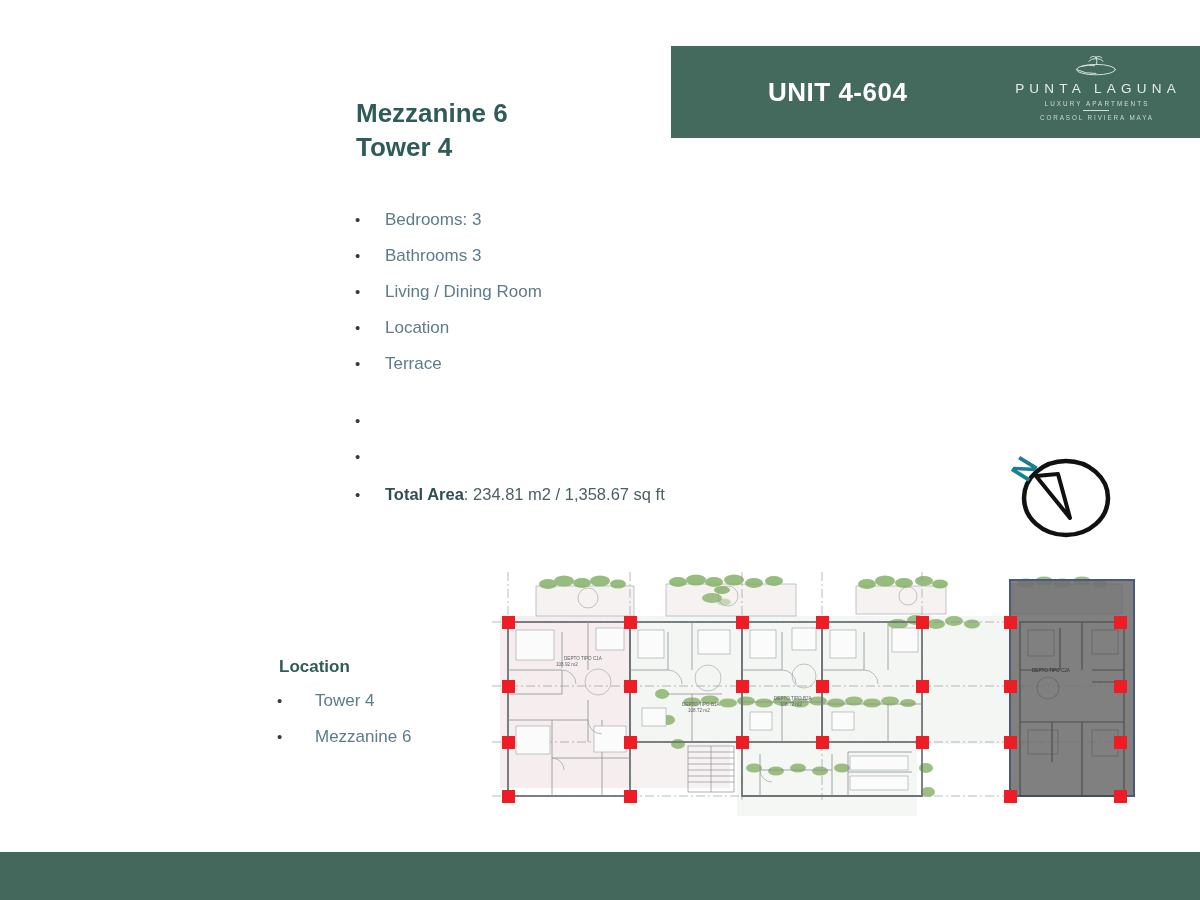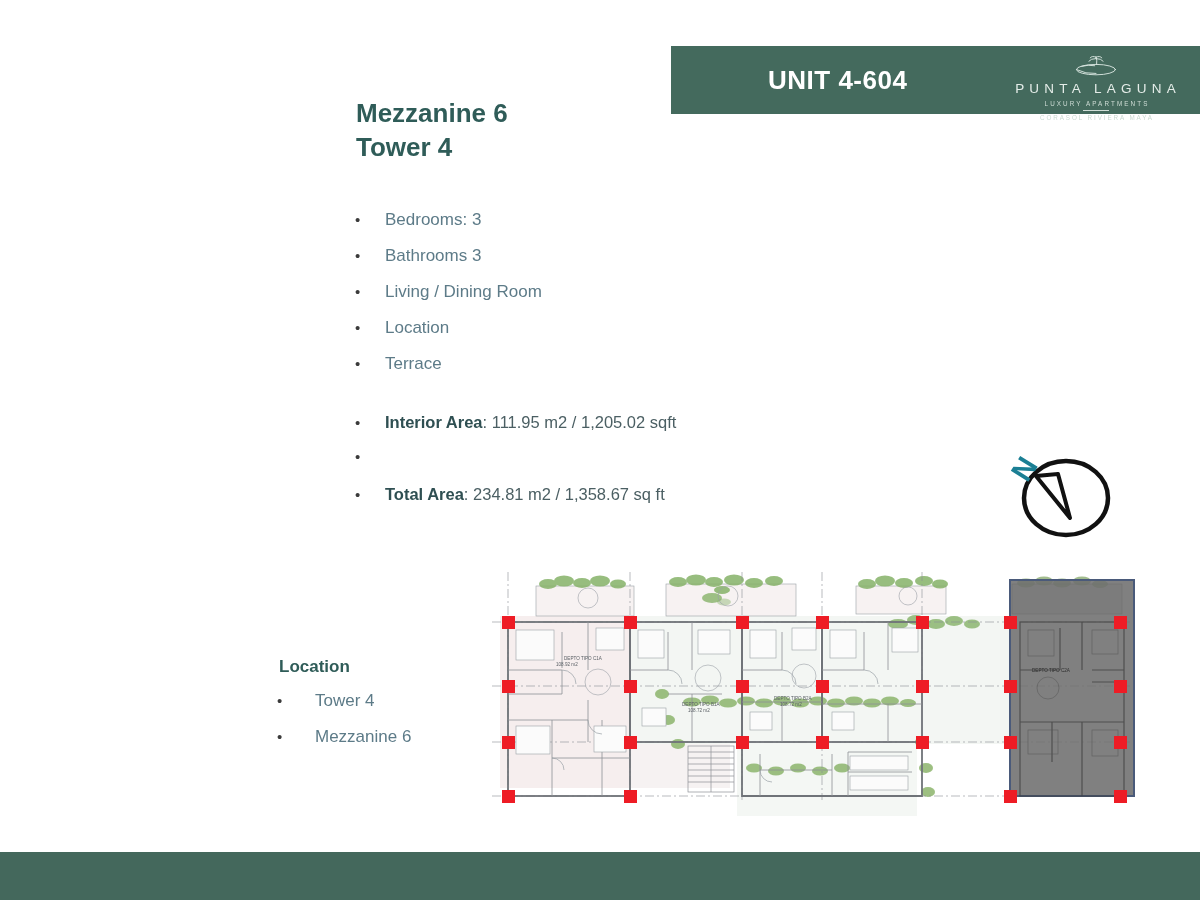--- a/index.html
+++ b/index.html
@@ -22,7 +22,7 @@
     left: 671px;
     top: 46px;
     width: 529px;
-    height: 68px;
+    height: 92px;
     background: #446A5D;
     display: flex;
     align-items: center;

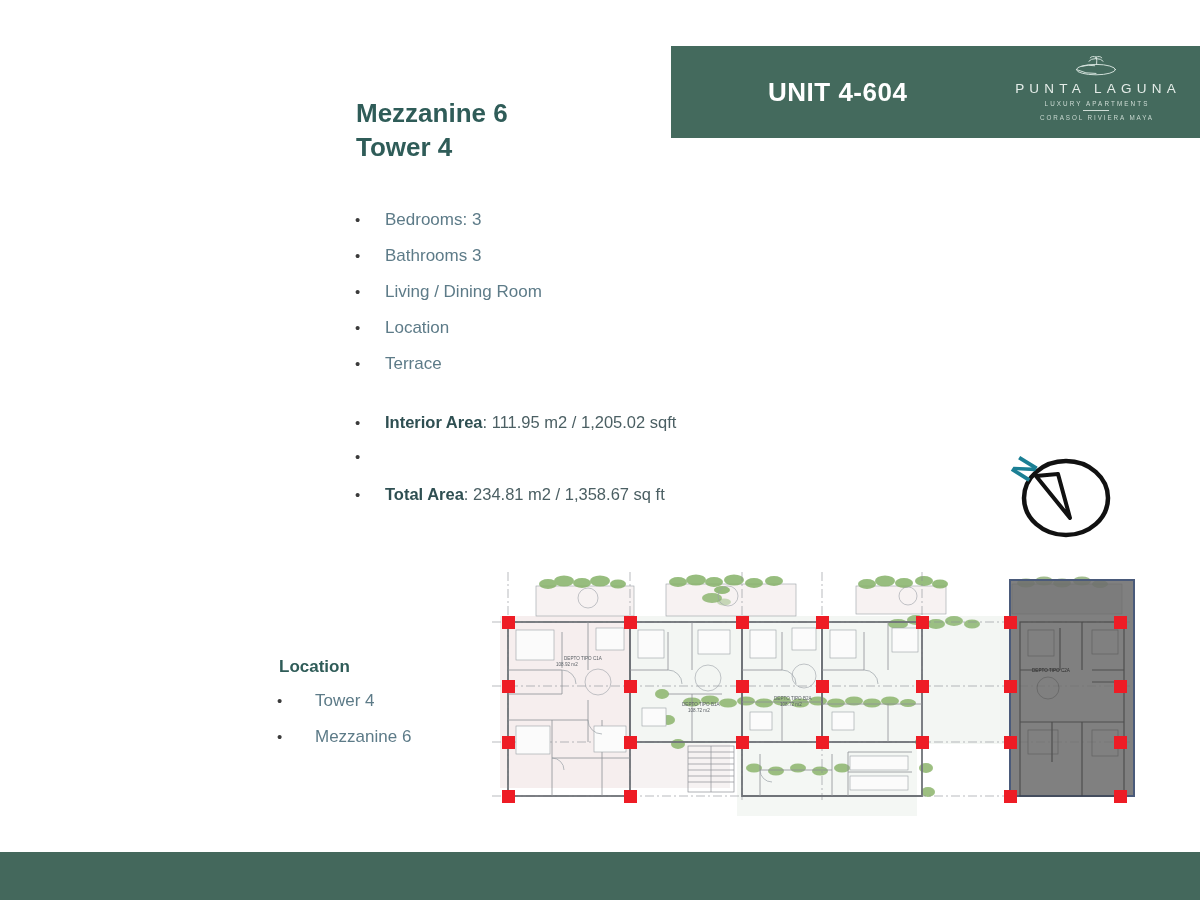--- a/index.html
+++ b/index.html
@@ -219,7 +219,6 @@
 <ul class="bullet-list" id="areas-list">
   <li class="bullet-row">
     <span class="bullet-dot">•</span>
-    <span class="bullet-text"><span class="area-label">Interior Area</span><span>:  111.95 m2 / 1,205.02 sqft</span></span>
   </li>
   <li class="bullet-row">
     <span class="bullet-dot">•</span>

